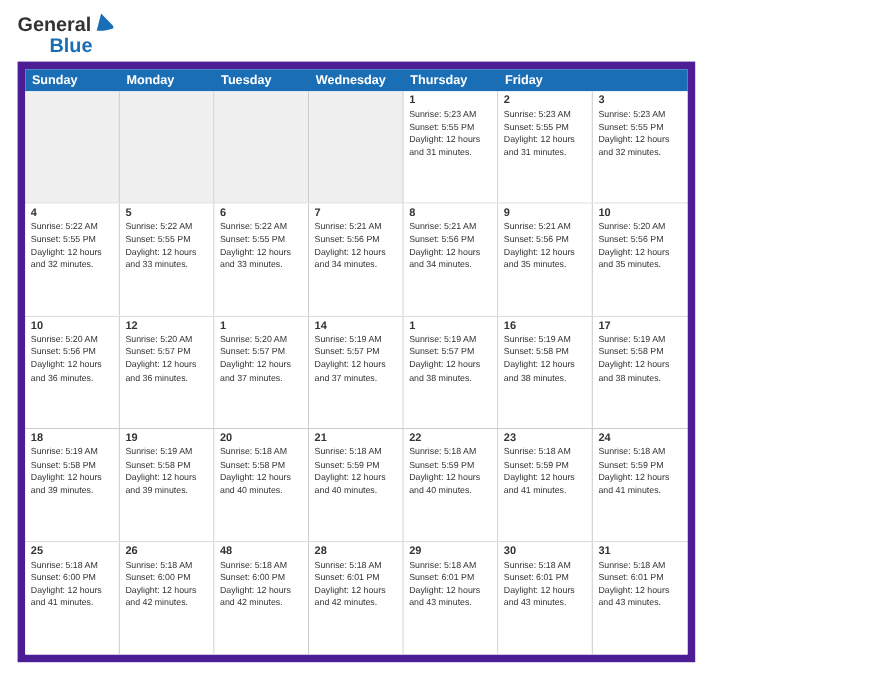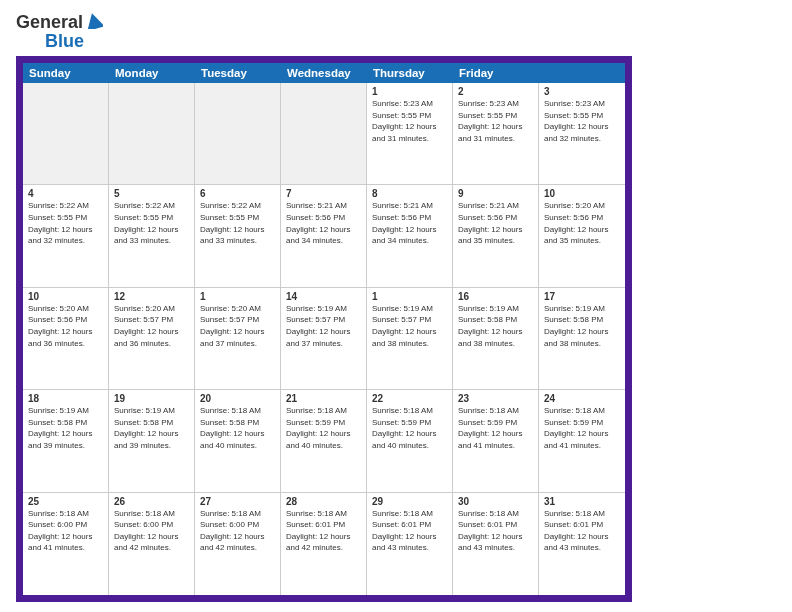--- a/index.html
+++ b/index.html
@@ -342,7 +342,7 @@
 and 42 minutes.</div>
           </div>
           <div class="cal-cell">
-            <div class="day-number">27</div>
+            <div class="day-number">48</div>
             <div class="cell-detail" style="white-space: pre-line;">Sunrise: 5:18 AM
 Sunset: 6:00 PM
 Daylight: 12 hours

